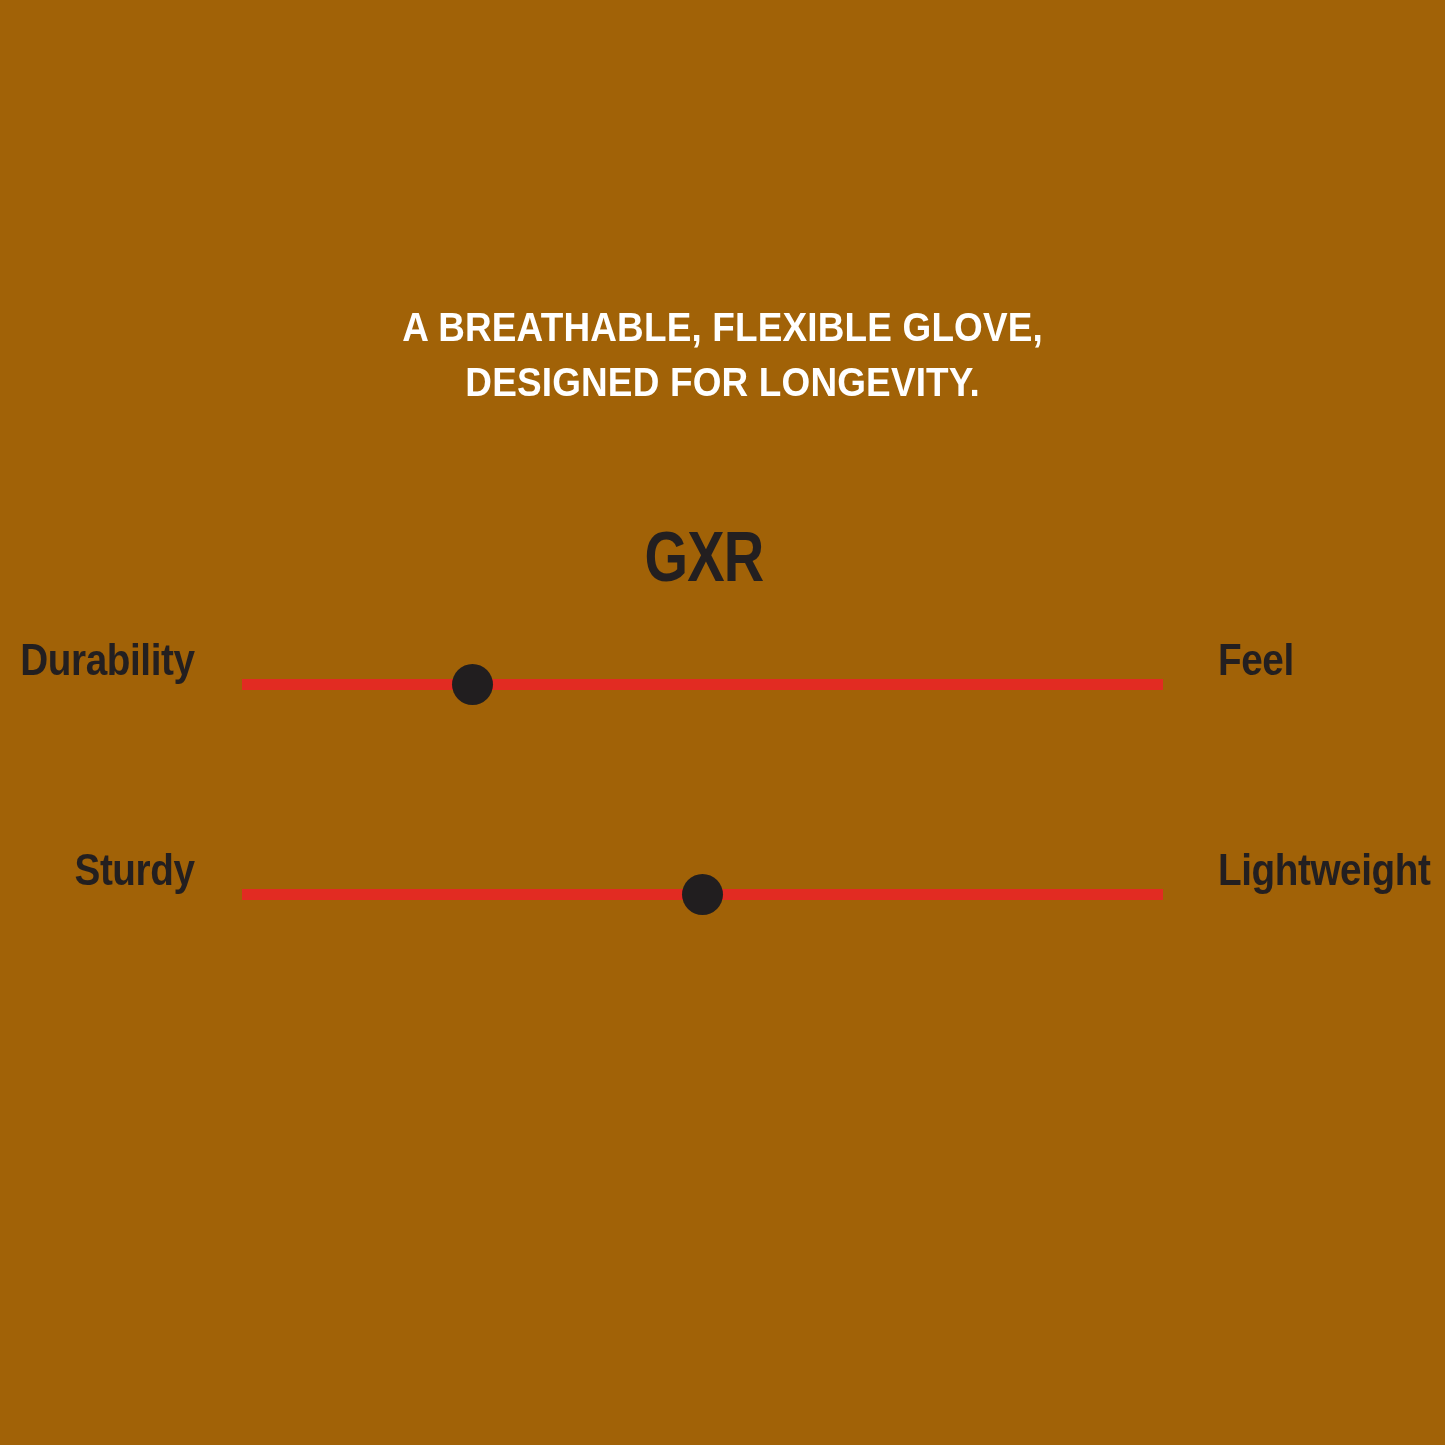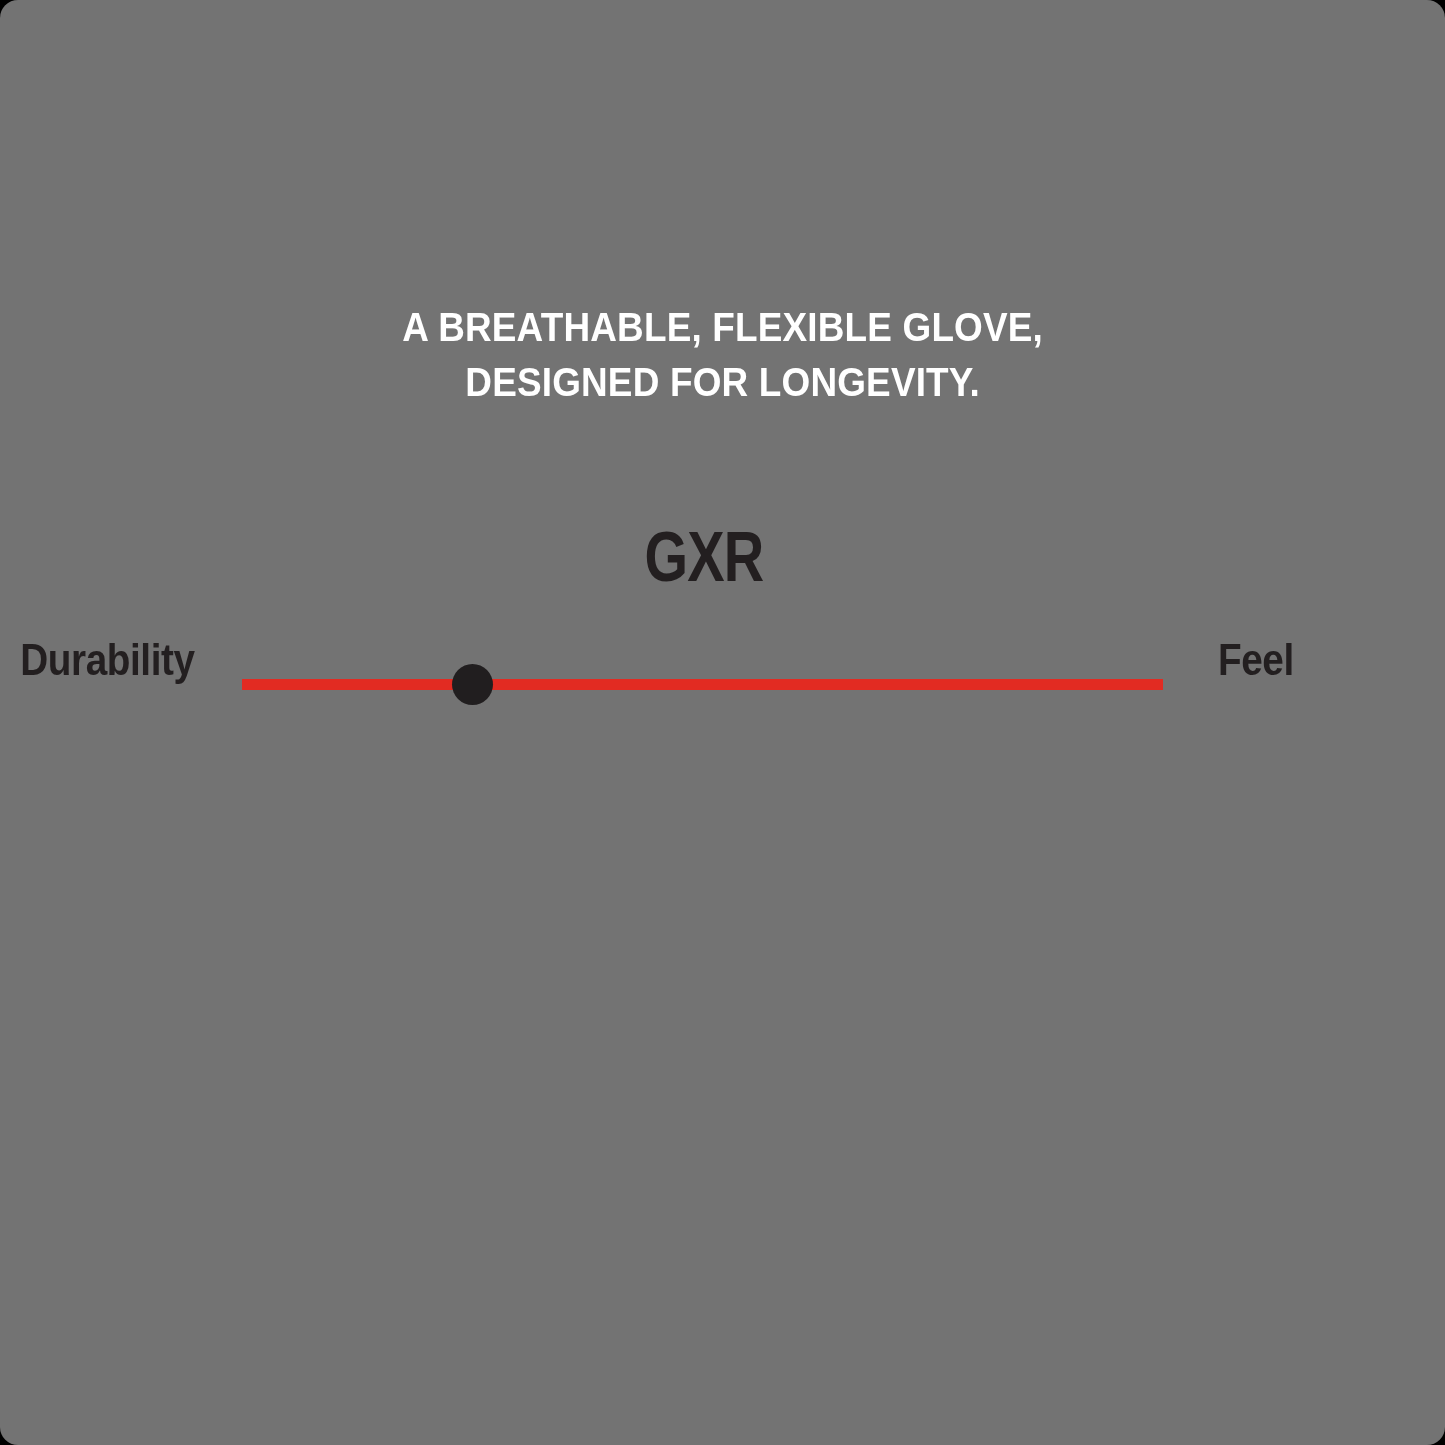--- a/index.html
+++ b/index.html
@@ -122,7 +122,7 @@
 </head>
 <body style="background: rgb(0, 0, 0);">
 
-<div id="stage" style="background: #737373; border-radius: 18px;">
+<div id="stage" style="background: #a16207;">
 
   <div id="headline" style="color: rgb(255, 255, 255);">
     <span class="hl-line">A BREATHABLE, FLEXIBLE GLOVE,</span>

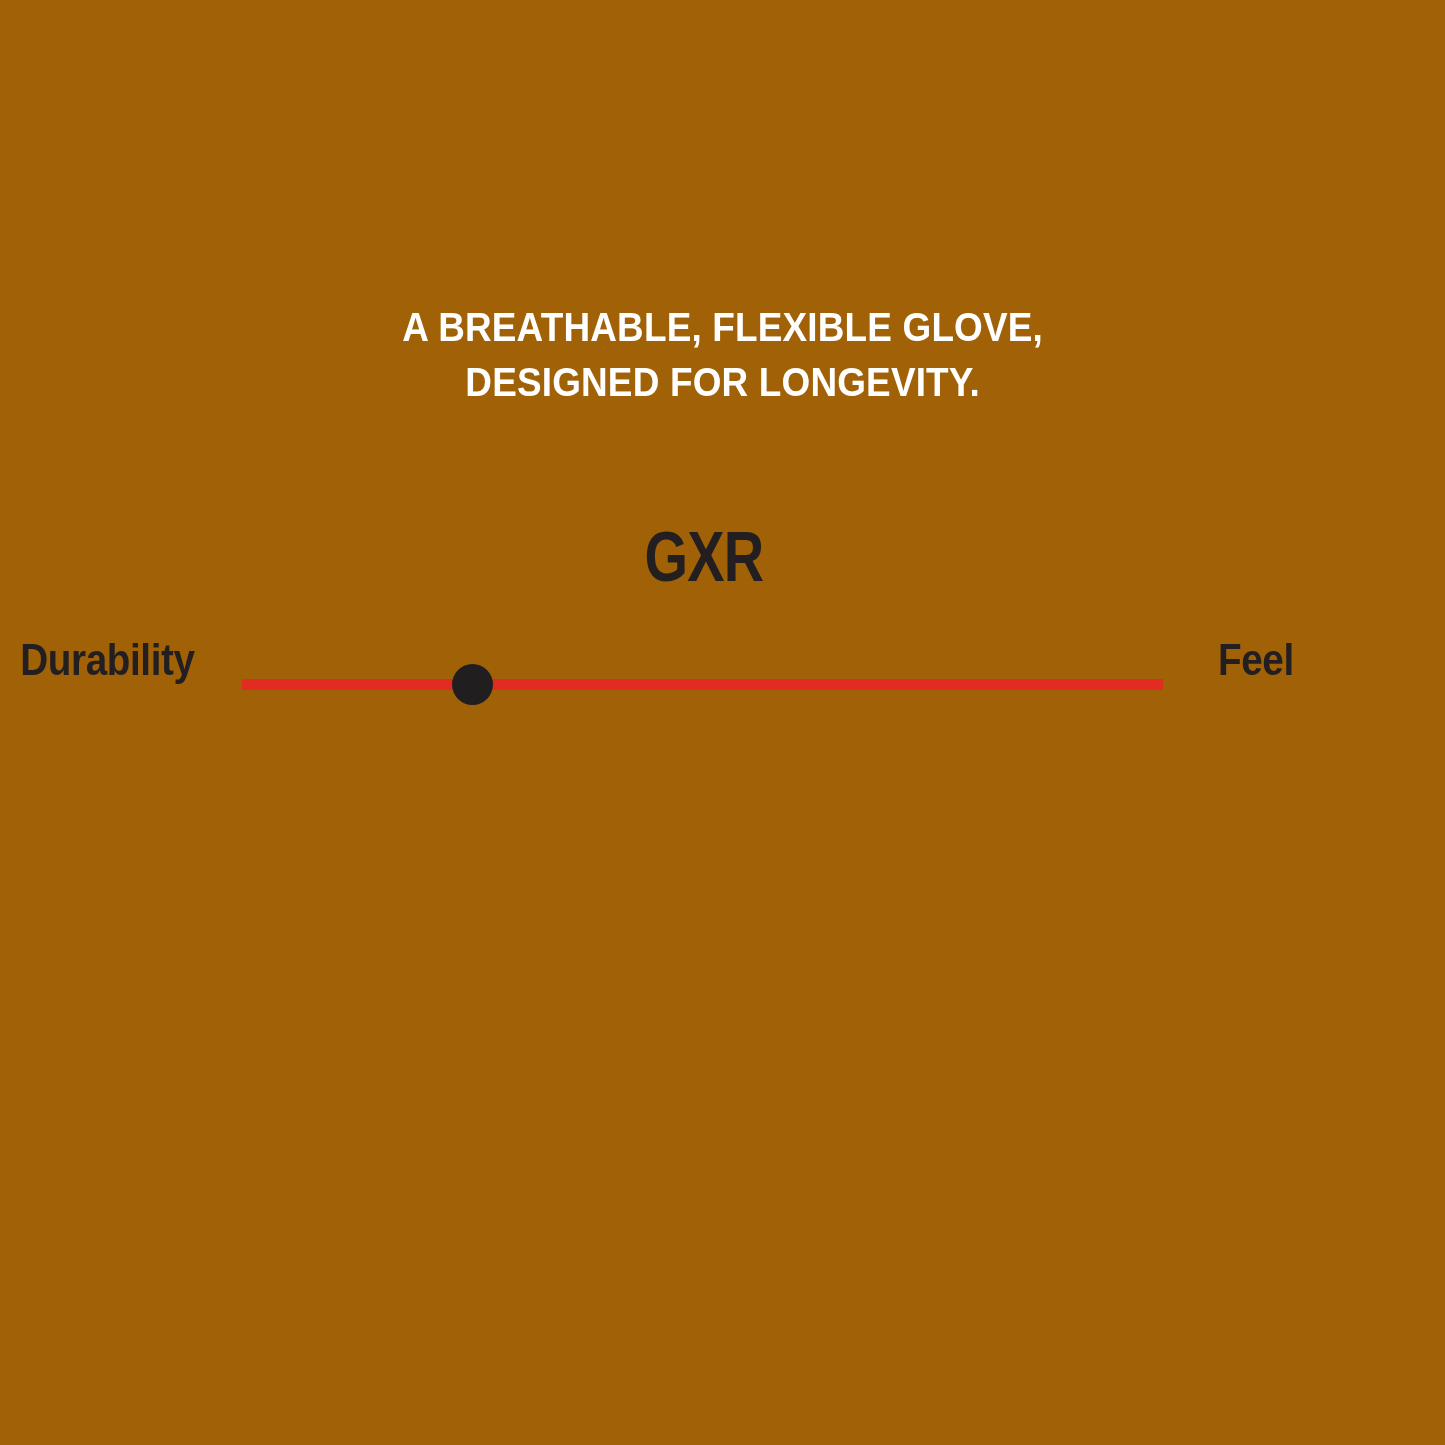--- a/index.html
+++ b/index.html
@@ -141,6 +141,12 @@
     </div>
 
 
+    <div class="slider-row" data-row="2">
+      <span class="slider-label left" style="color: rgb(35, 31, 32);">Sturdy</span>
+      <span class="slider-label right" style="color: rgb(35, 31, 32);">Lightweight</span>
+      <div class="slider-track" style="background: rgb(226, 43, 34);"></div>
+      <div class="slider-knob" style="left: 702.5px; background: rgb(33, 30, 31);"></div>
+    </div>
 
   </div>
 </div>

